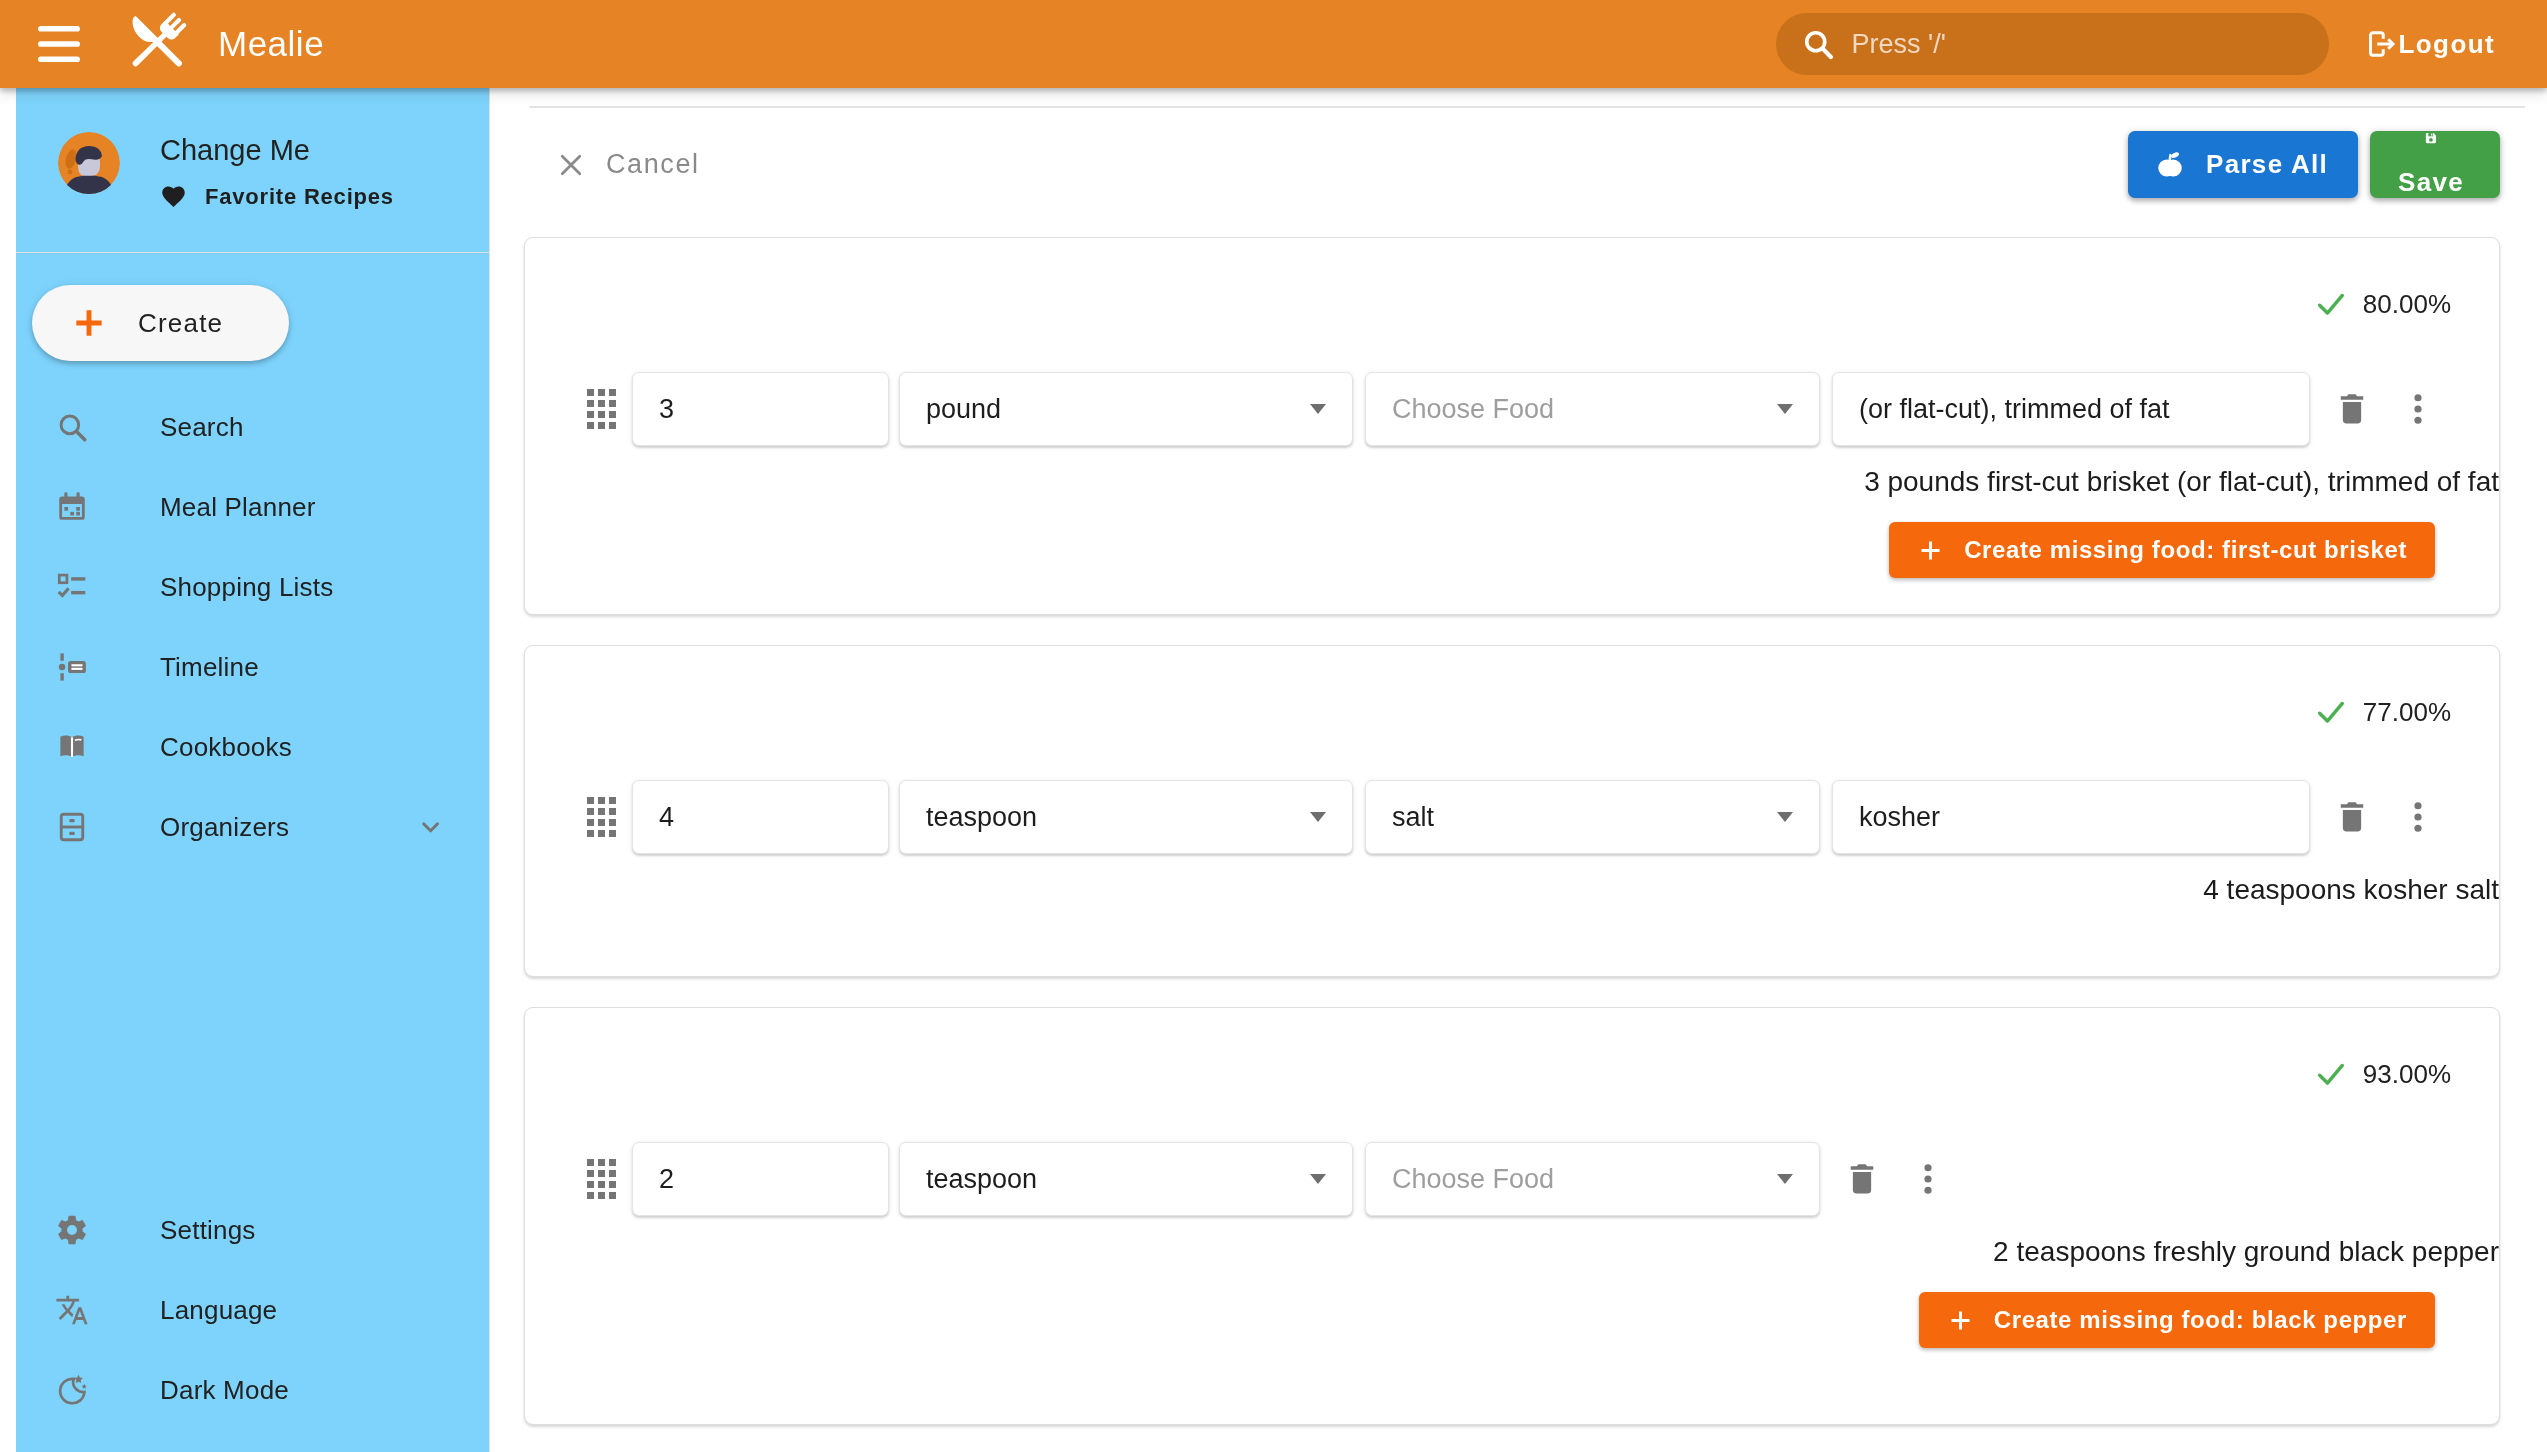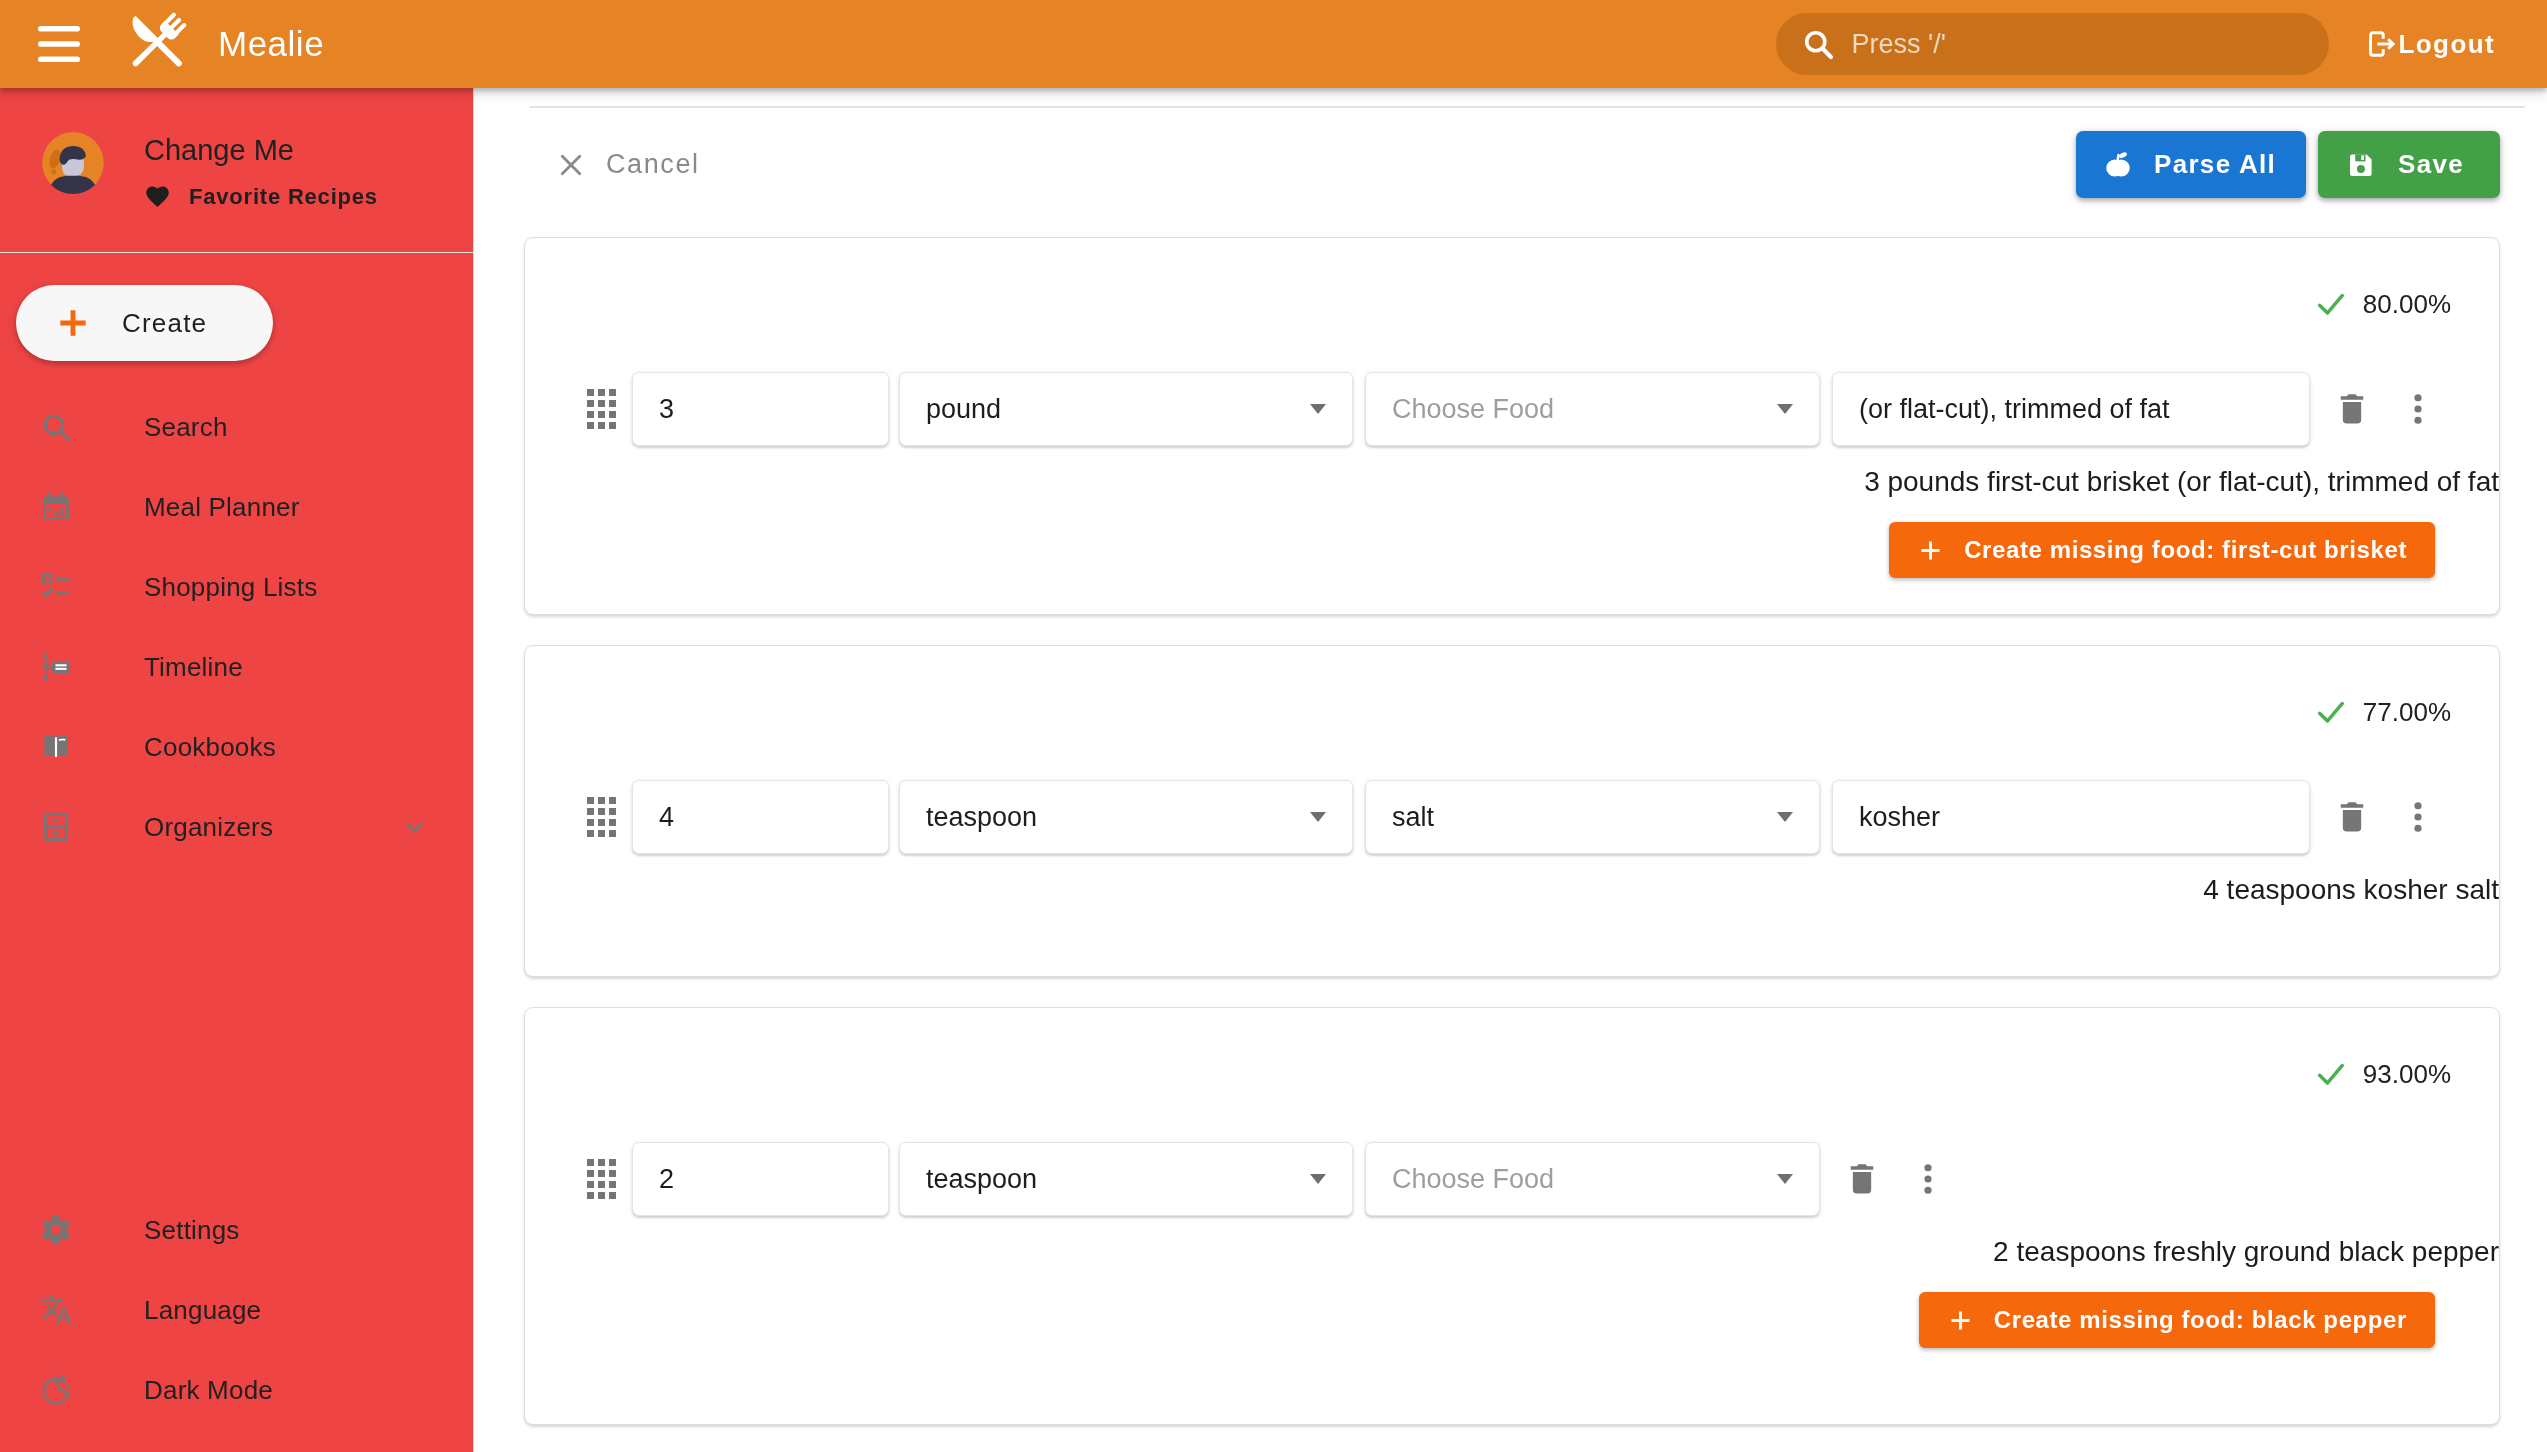--- a/index.html
+++ b/index.html
@@ -25,7 +25,7 @@
     font-size:26px; font-weight:700; letter-spacing:1.4px; font-family:inherit; }
 
   
-  .sidebar { position:fixed; top:88px; left:0; width:474px; height:1365px; background:#ef4444;
+  .sidebar { position:fixed; top:88px; left:16px; width:474px; height:1365px; background:#7dd3fc;
     border-right:1px solid #E0E0E0; z-index:10; }
   .user-section { display:flex; padding:44px 0 0 42px; }
   .avatar { width:62px; height:62px; border-radius:50%; overflow:hidden; flex:0 0 62px; }

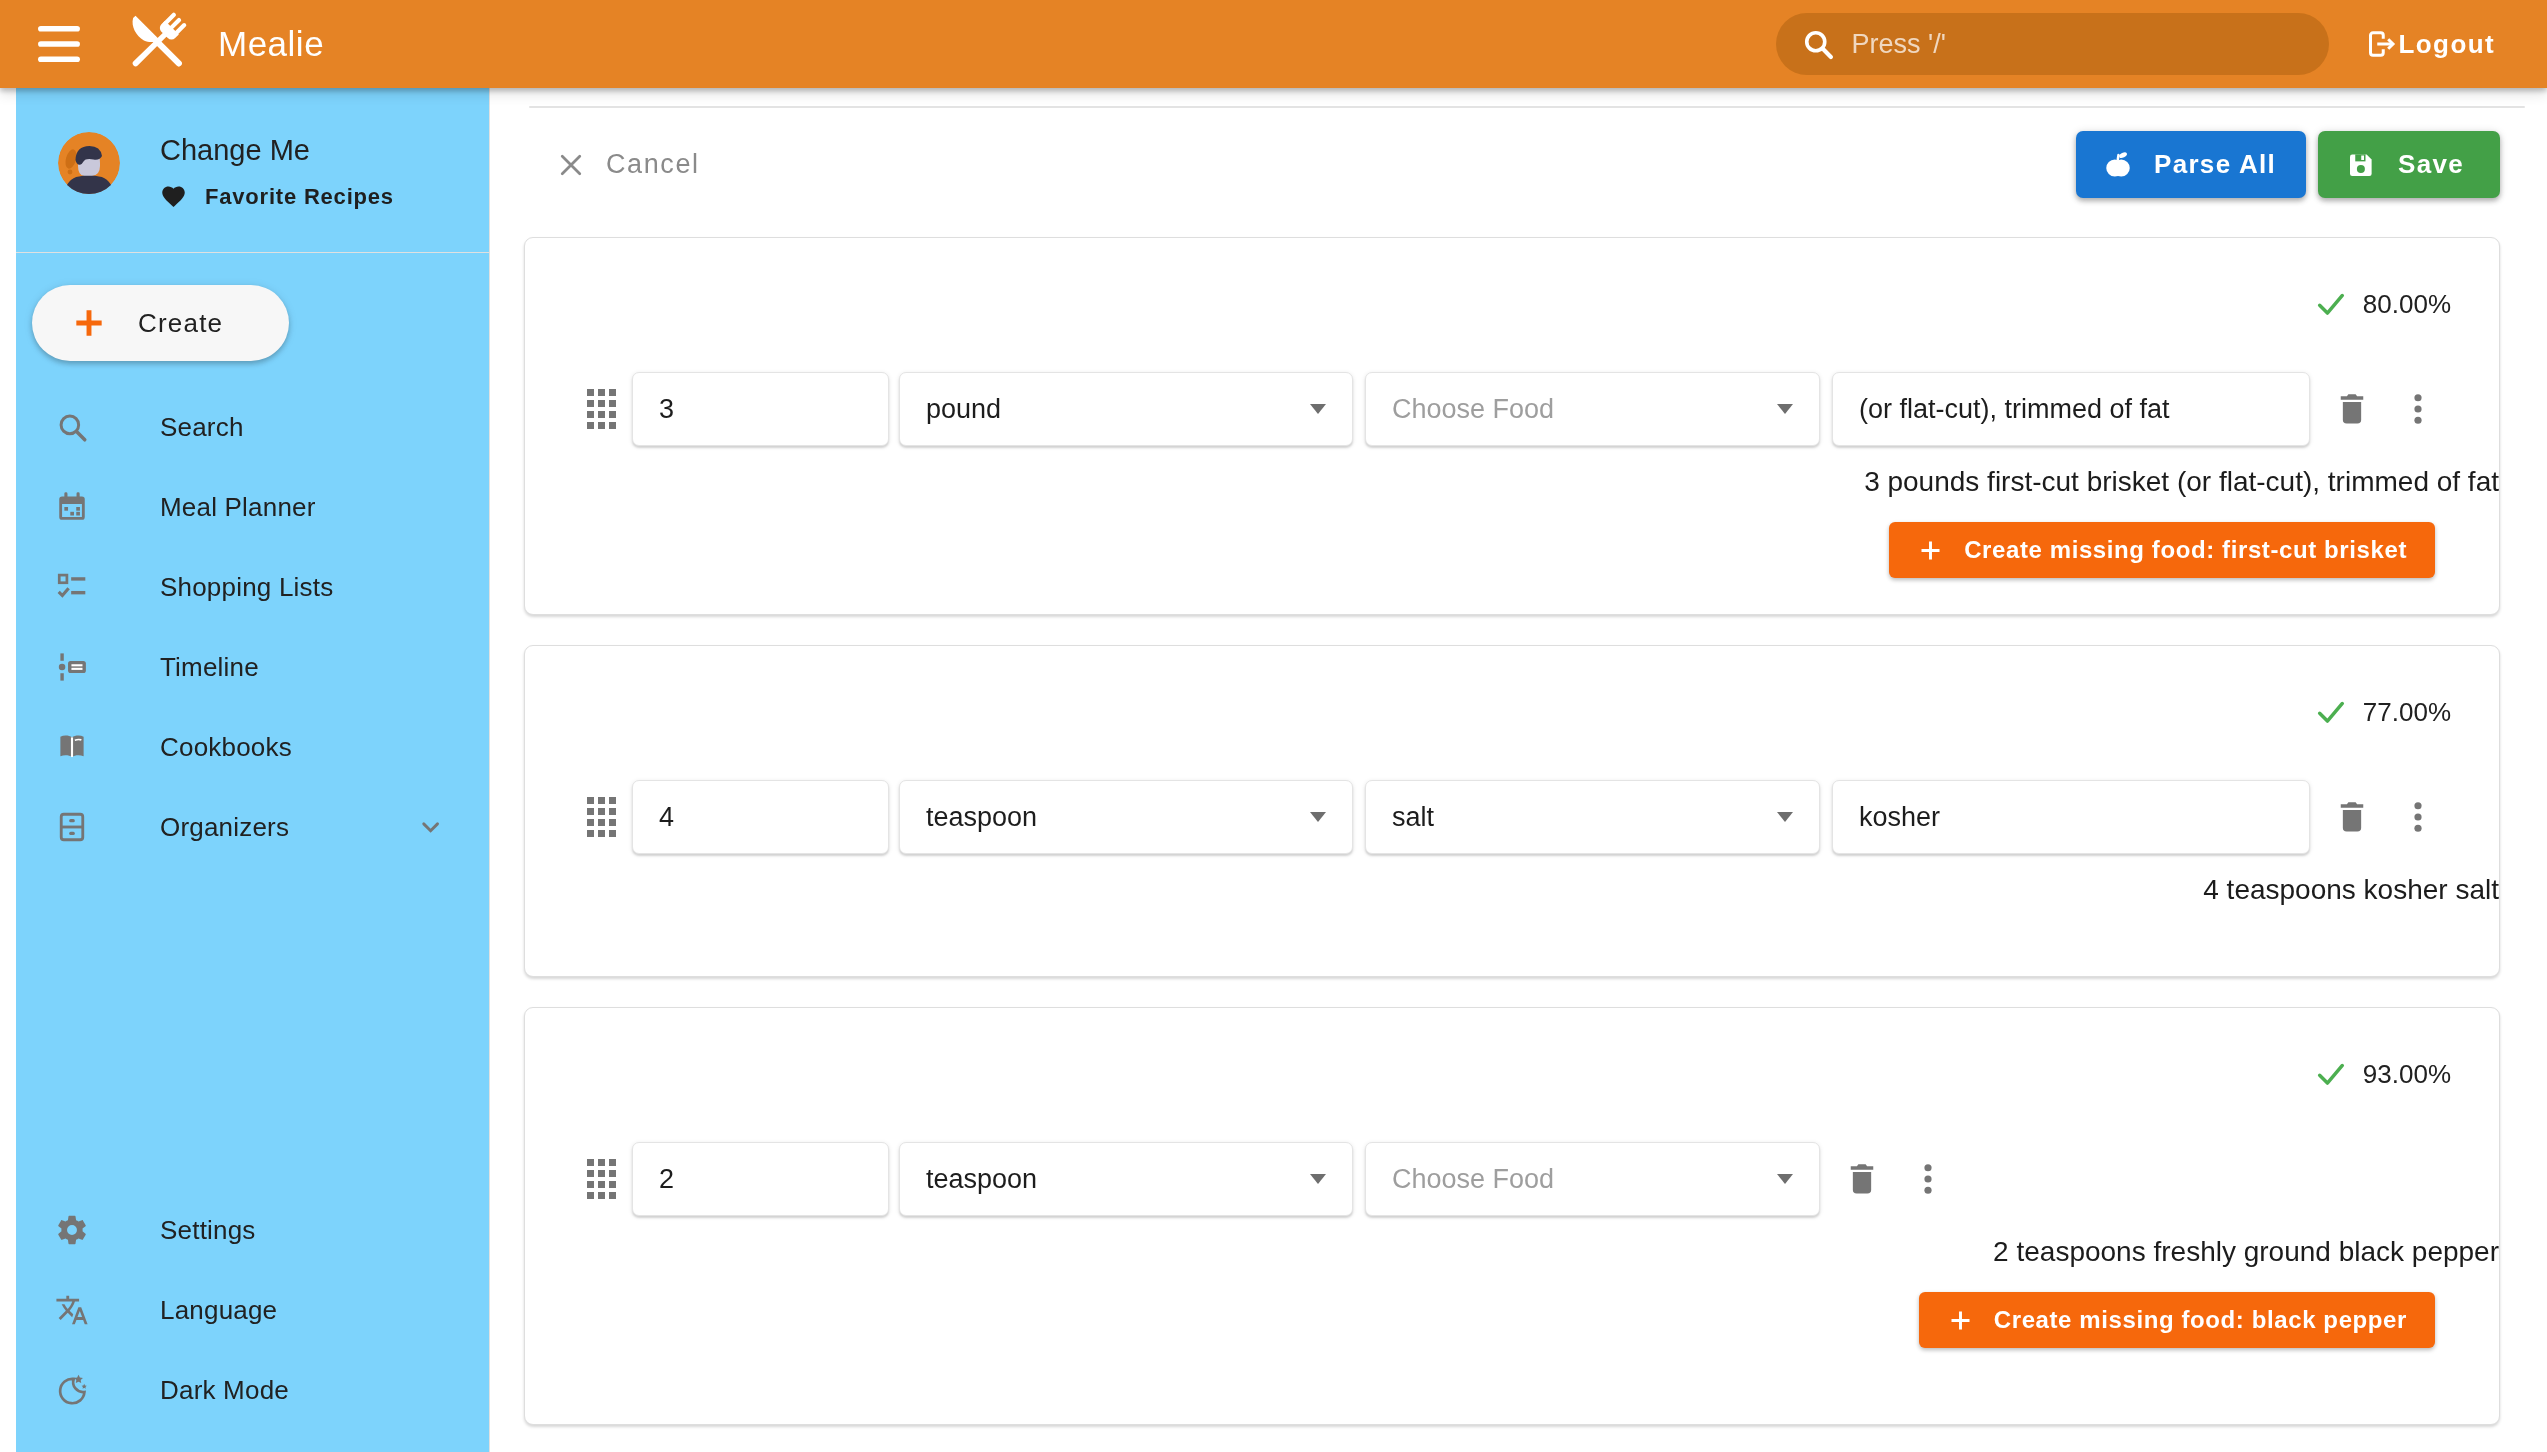--- a/index.html
+++ b/index.html
@@ -57,7 +57,7 @@
     color:#fff; font-family:inherit; font-size:26px; font-weight:700; letter-spacing:1.3px;
     box-shadow:0 3px 5px rgba(0,0,0,.25), 0 1px 8px rgba(0,0,0,.14); }
   .parse-btn { background:#1976D2; padding:0 30px 0 26px; gap:20px; margin-right:12px; }
-  .save-btn { background:#43A047; padding:0 36px 0 28px; gap:22px; margin-right:48px; }
+  .save-btn { background:#43A047; padding:0 36px 0 28px; gap:22px; margin-right:48px;flex-direction:column; }
 
   .cards { position:absolute; left:50px; top:149px; width:1976px; }
   .card { background:#fff; border:1px solid #DEDEDE; border-radius:9px; margin-bottom:30px;

